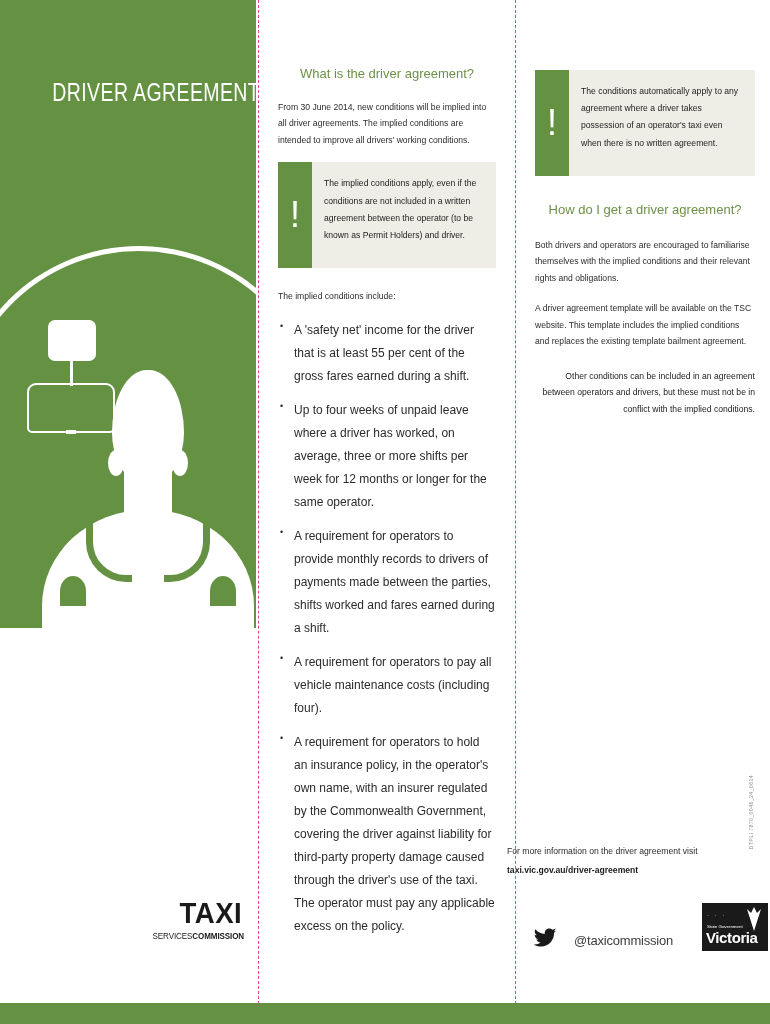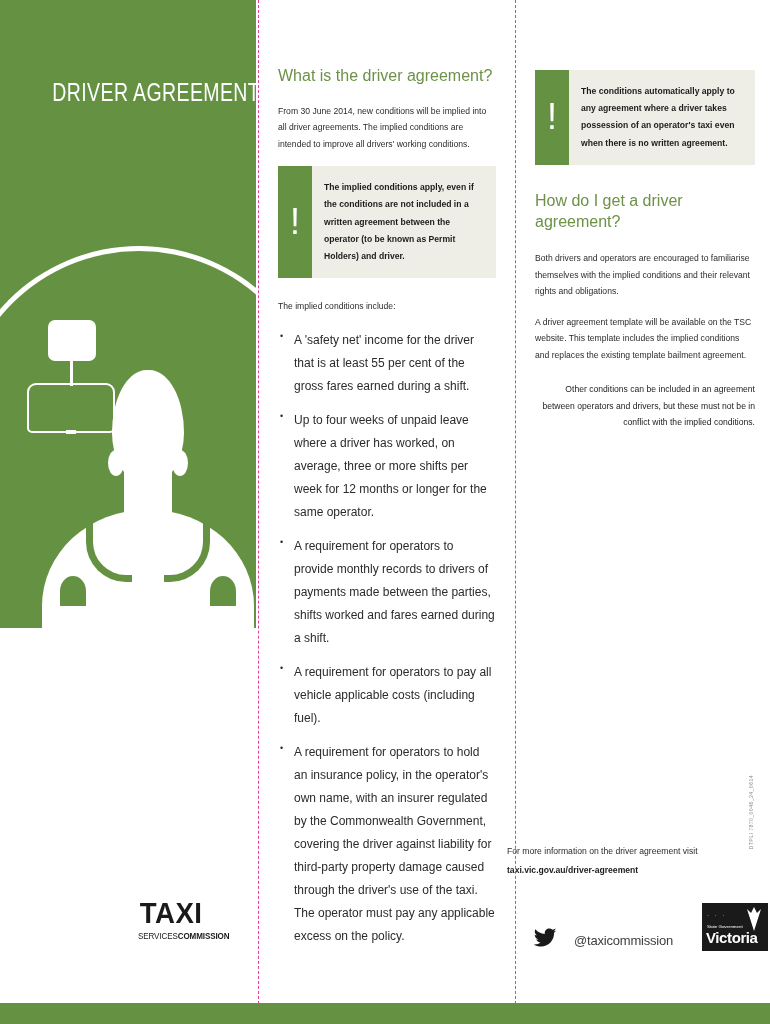--- a/index.html
+++ b/index.html
@@ -242,11 +242,12 @@
   .col-right { left: 535px; top: 66px; width: 220px; }
 
   h2.section-heading {
-    font-size: 16px;
+    font-size: 13px;
     font-weight: normal;
     color: #6d9147;
     margin: 0 0 16px 0;
     line-height: 1.3;
+    text-align: center;
   }
   p.body-text {
     font-size: 8.6px;

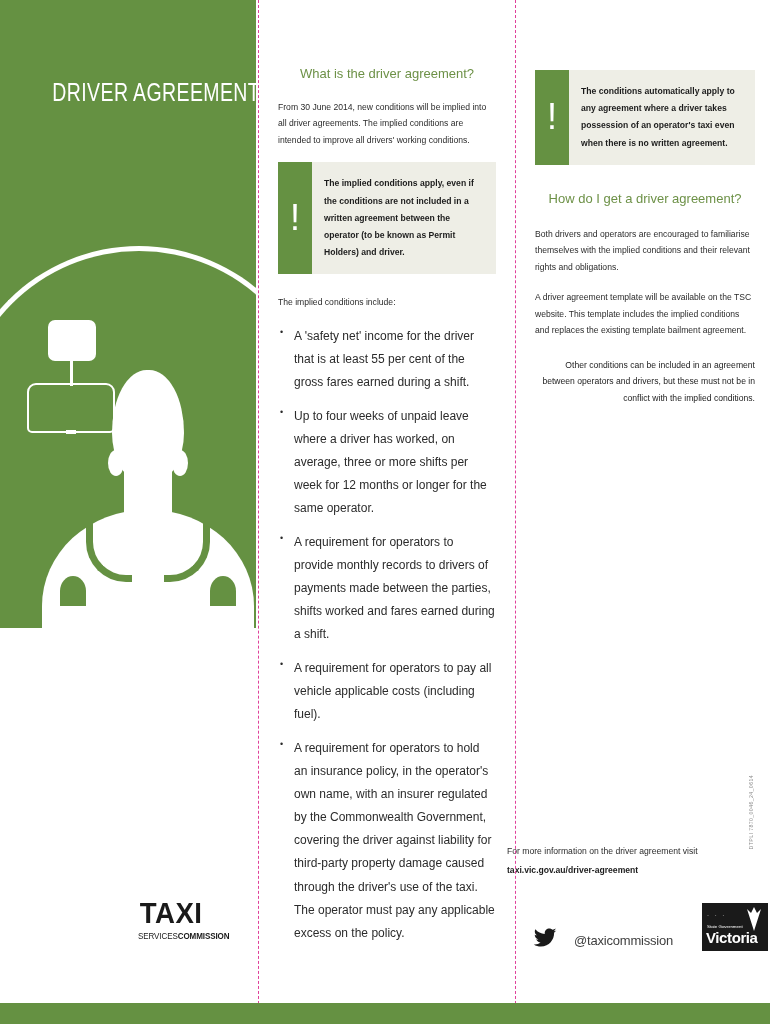--- a/index.html
+++ b/index.html
@@ -284,10 +284,10 @@
     font-family: "Liberation Sans", sans-serif;
   }
   .callout-text {
-    padding: 13px 12px 13px 12px;
+    padding: 13px 12px 24px 12px;
     font-size: 8.6px;
     line-height: 2.0;
-    font-weight: bold;
+    font-weight: normal;
     color: #1c1c1c;
   }
 

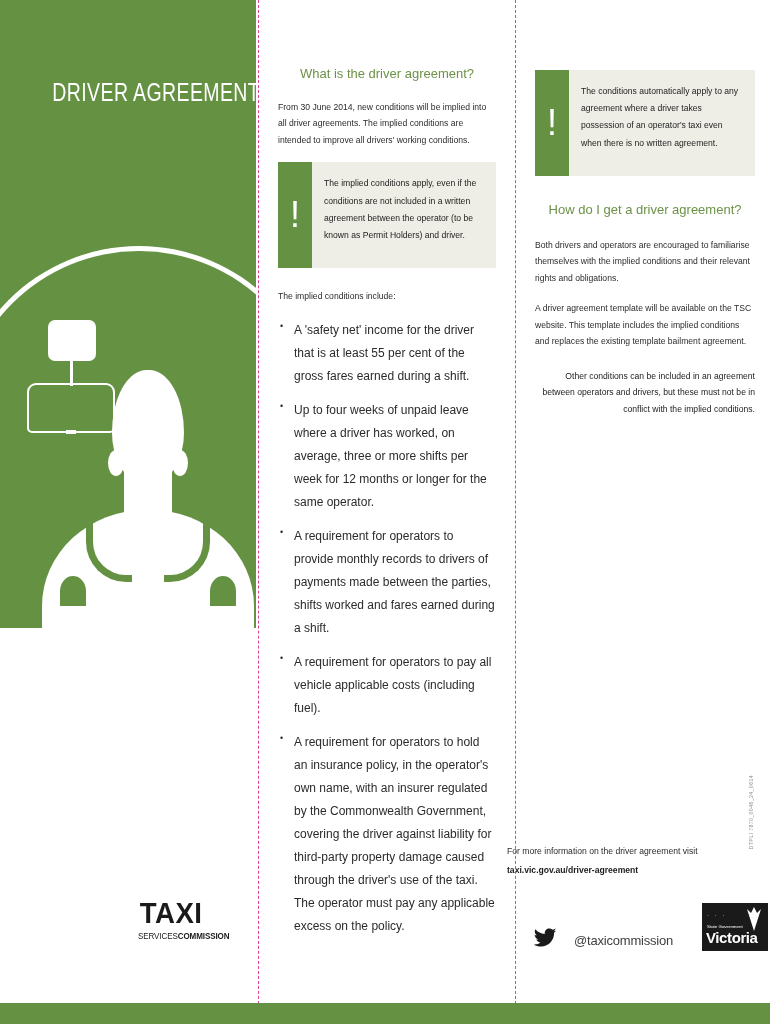--- a/index.html
+++ b/index.html
@@ -459,7 +459,7 @@
       <li>A 'safety net' income for the driver that is at least 55 per cent of the gross fares earned during a shift.</li>
       <li>Up to four weeks of unpaid leave where a driver has worked, on average, three or more shifts per week for 12 months or longer for the same operator.</li>
       <li>A requirement for operators to provide monthly records to drivers of payments made between the parties, shifts worked and fares earned during a shift.</li>
-      <li>A requirement for operators to pay all vehicle applicable costs (including fuel).</li>
+      <li>A requirement for operators to pay all vehicle maintenance costs (including four).</li>
       <li>A requirement for operators to hold an insurance policy, in the operator's own name, with an insurer regulated by the Commonwealth Government, covering the driver against liability for third-party property damage caused through the driver's use of the taxi. The operator must pay any applicable excess on the policy.</li>
     </ul>
   </div>

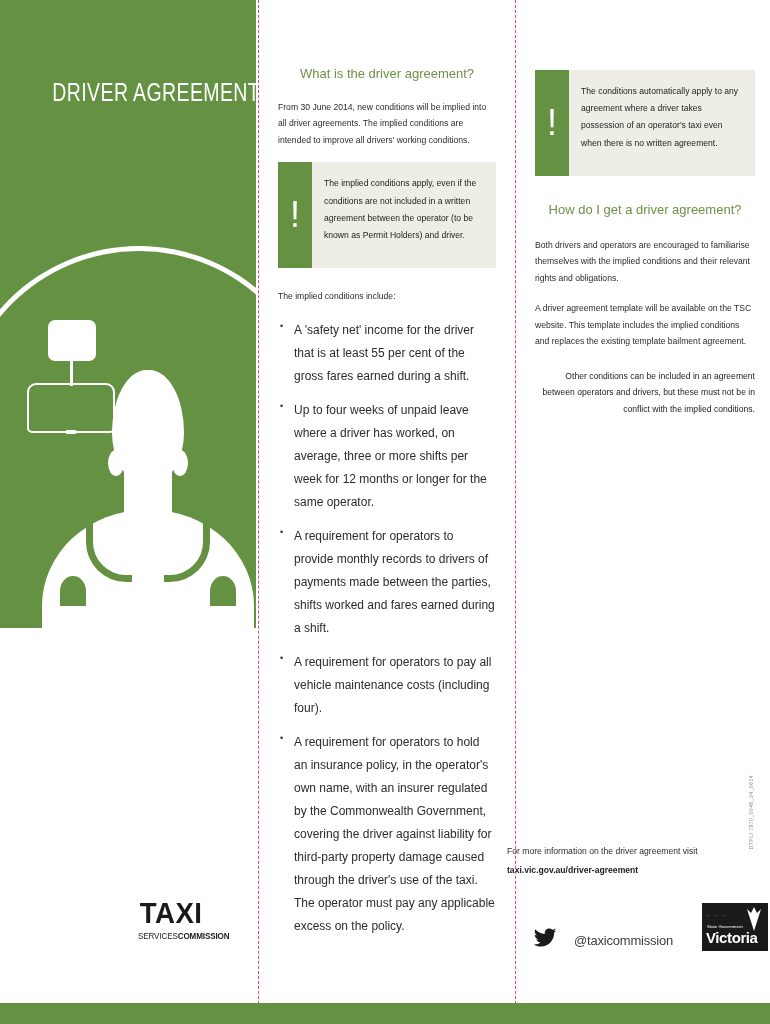--- a/index.html
+++ b/index.html
@@ -187,10 +187,10 @@
   
   .tsc-logo {
     position: absolute;
-    left: 136px;
+    left: 150px;
     top: 898px;
     width: 96px;
-    text-align: left;
+    text-align: right;
   }
   .tsc-word {
     font-size: 30px;

